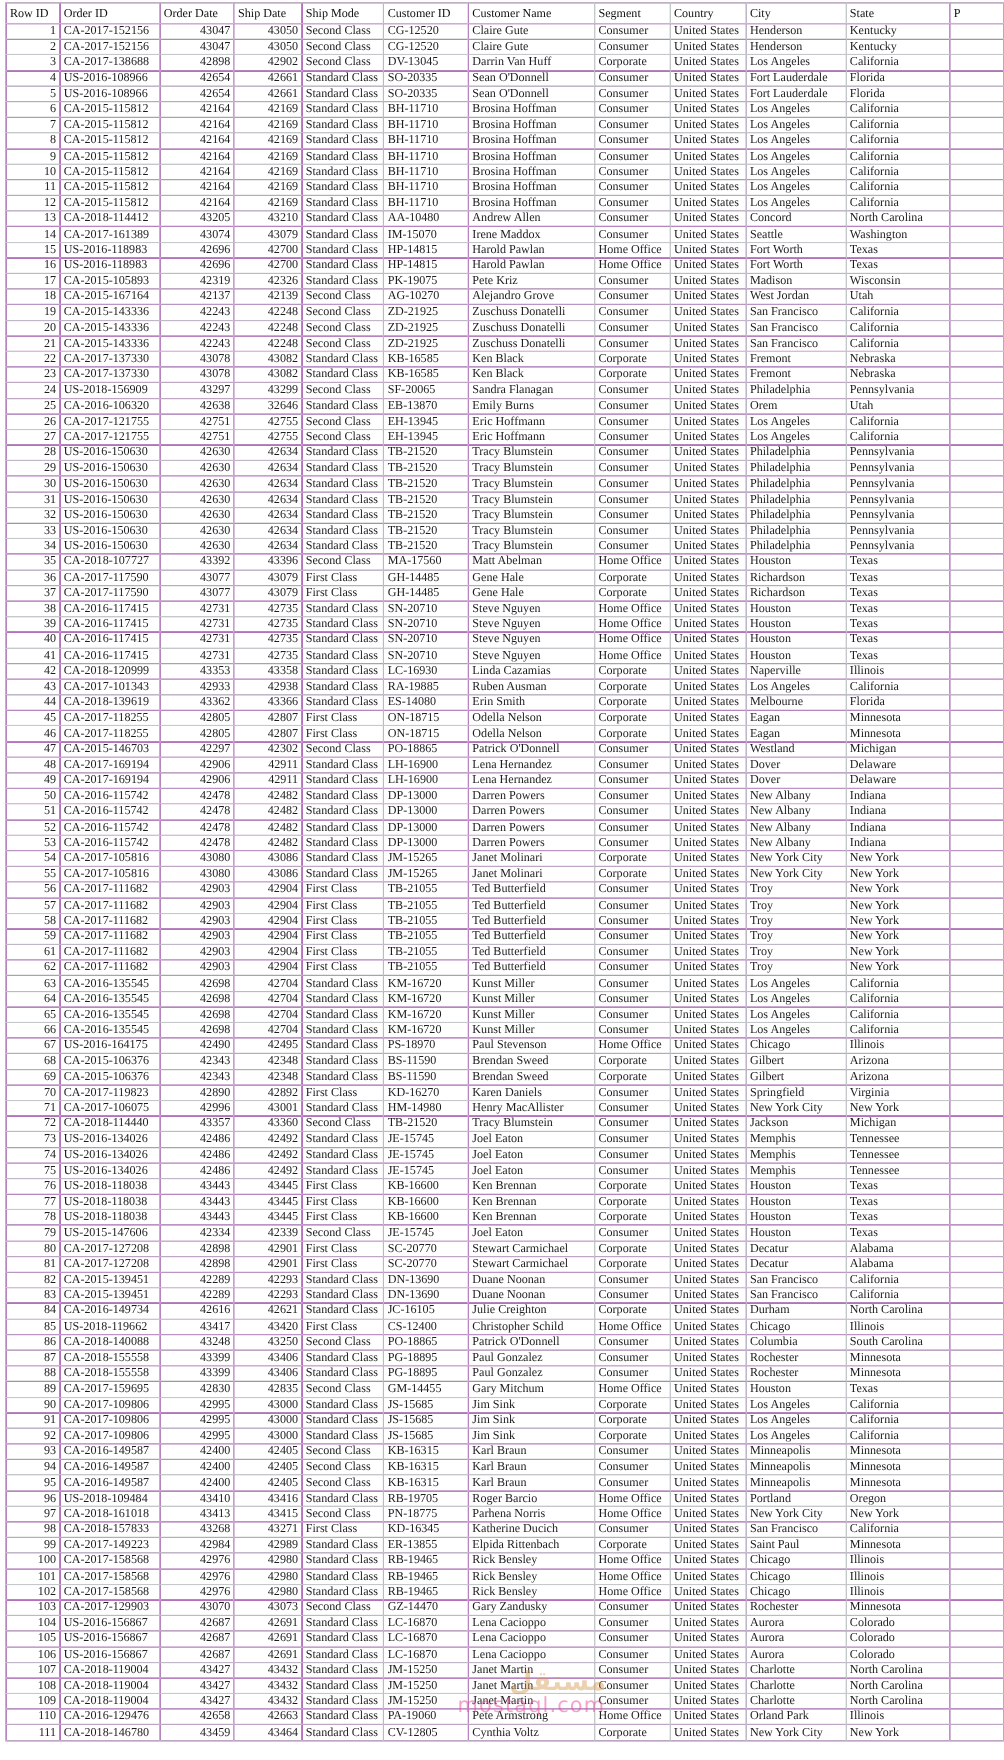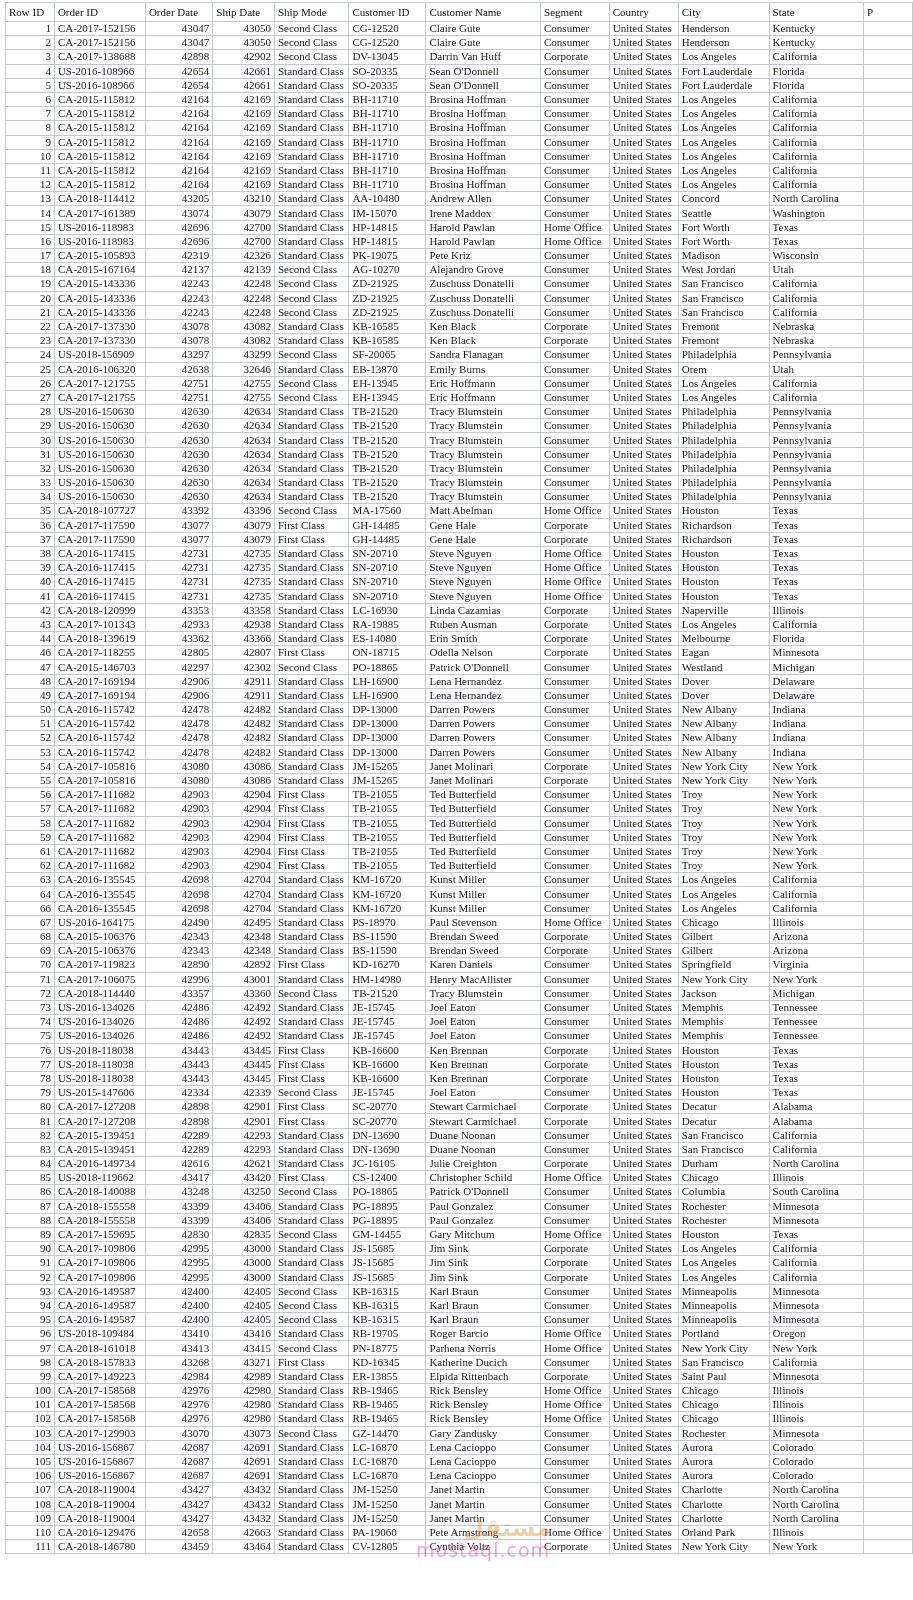--- a/index.html
+++ b/index.html
@@ -688,6 +688,20 @@
           <td></td>
         </tr>
         <tr>
+          <td class="num">45</td>
+          <td>CA-2017-118255</td>
+          <td class="num">42805</td>
+          <td class="num">42807</td>
+          <td>First Class</td>
+          <td>ON-18715</td>
+          <td>Odella Nelson</td>
+          <td>Corporate</td>
+          <td>United States</td>
+          <td>Eagan</td>
+          <td>Minnesota</td>
+          <td></td>
+        </tr>
+        <tr>
           <td class="num">46</td>
           <td>CA-2017-118255</td>
           <td class="num">42805</td>

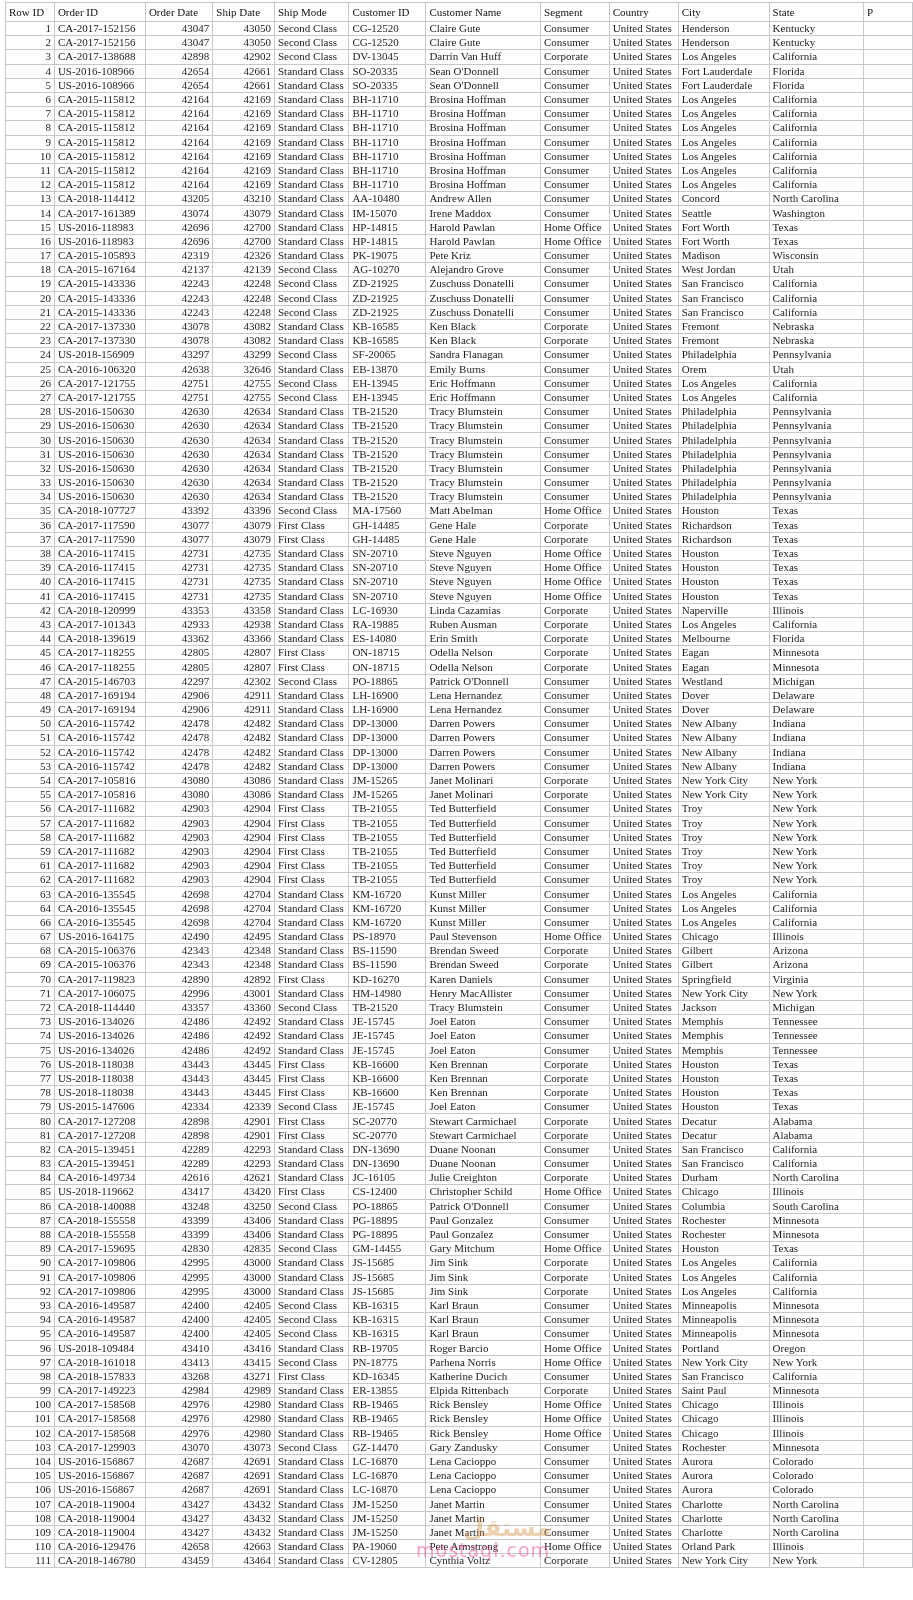--- a/index.html
+++ b/index.html
@@ -954,6 +954,20 @@
           <td></td>
         </tr>
         <tr>
+          <td class="num">65</td>
+          <td>CA-2016-135545</td>
+          <td class="num">42698</td>
+          <td class="num">42704</td>
+          <td>Standard Class</td>
+          <td>KM-16720</td>
+          <td>Kunst Miller</td>
+          <td>Consumer</td>
+          <td>United States</td>
+          <td>Los Angeles</td>
+          <td>California</td>
+          <td></td>
+        </tr>
+        <tr>
           <td class="num">66</td>
           <td>CA-2016-135545</td>
           <td class="num">42698</td>

